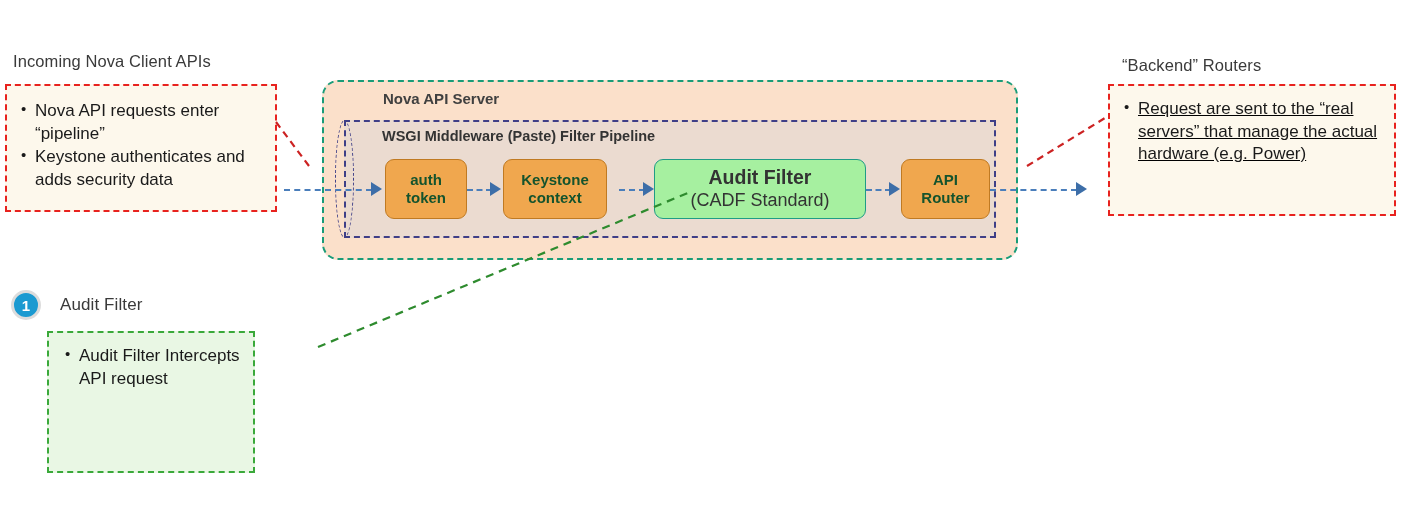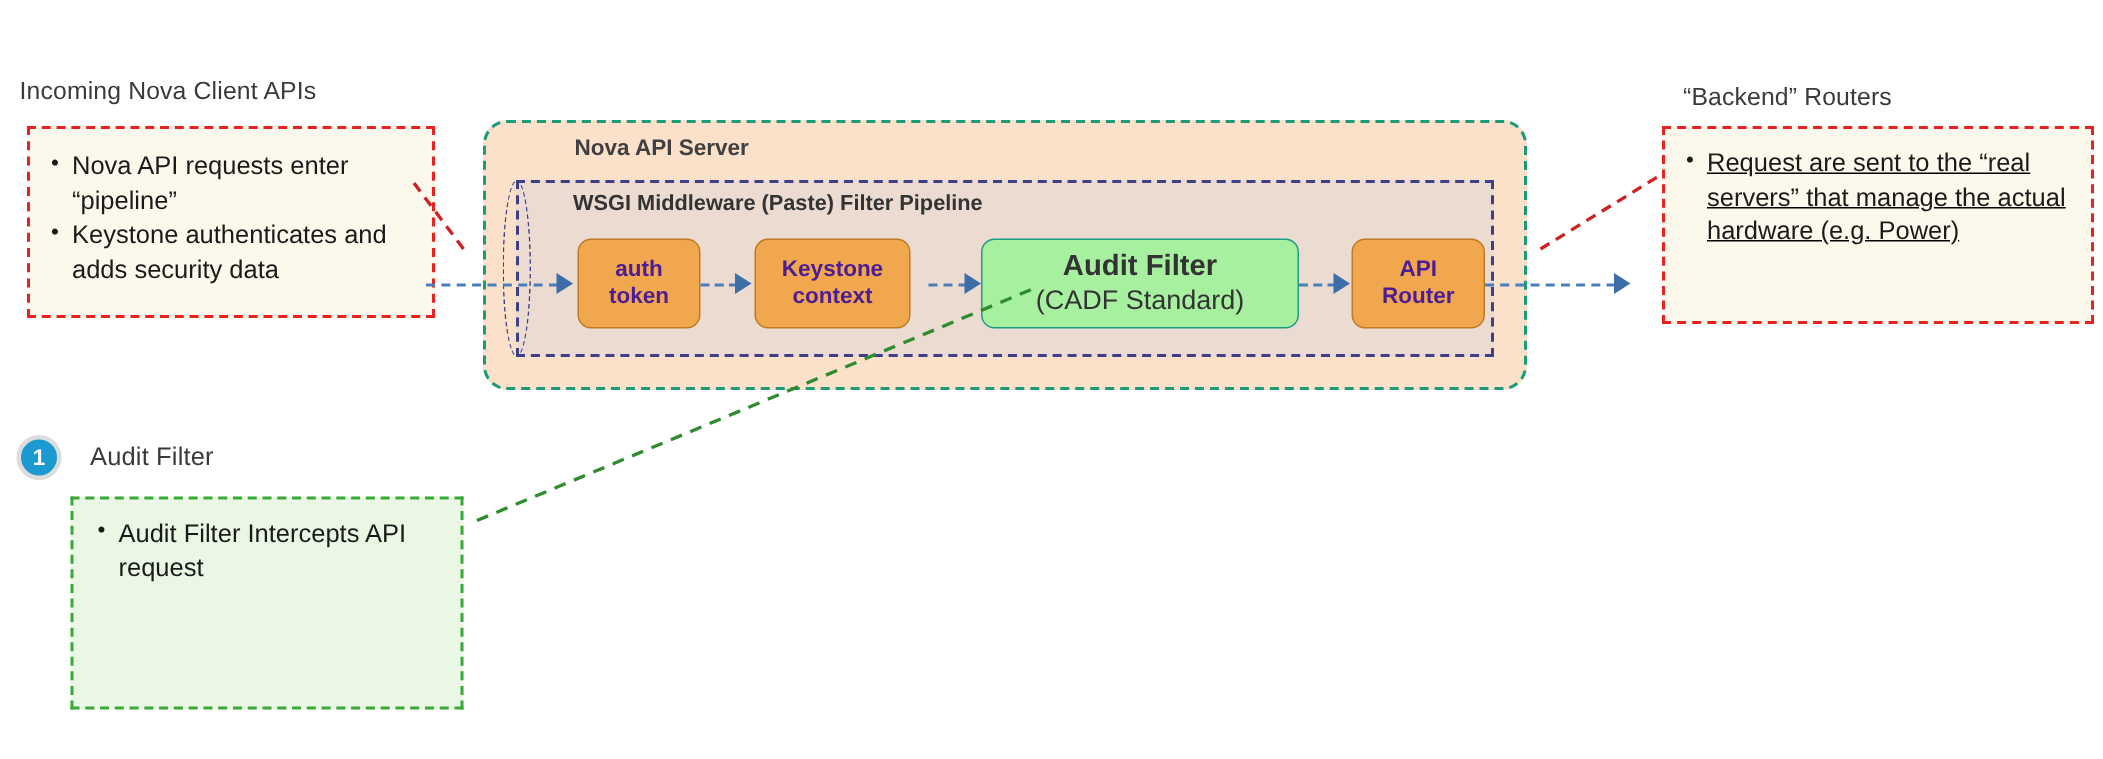--- a/index.html
+++ b/index.html
@@ -93,7 +93,7 @@
 
 <div class="abs sec-title" style="left:13px;top:52px;">Incoming Nova Client  APIs</div>
 
-<div class="abs redbox" style="left:18px;top:84px;width:272px;height:128px;">
+<div class="abs redbox" style="left:5px;top:84px;width:272px;height:128px;">
   <ul class="bul" style="margin:14px 10px 0 12px;">
     <li>Nova API requests enter “pipeline”</li>
     <li>Keystone authenticates and adds security data</li>

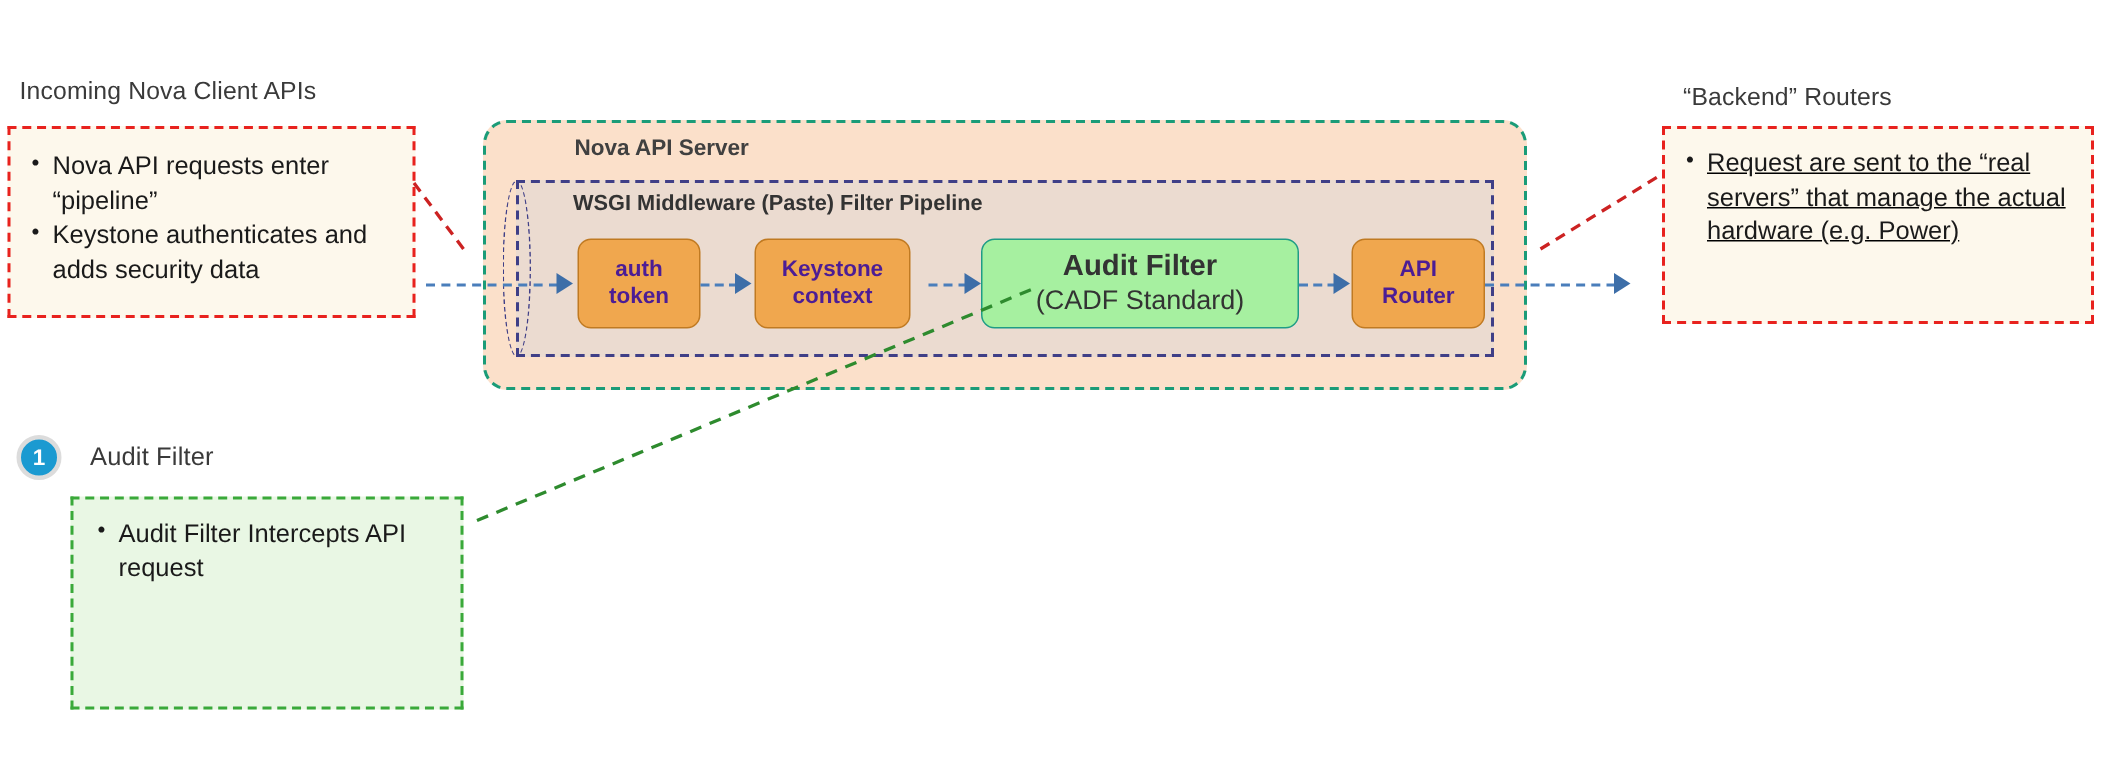--- a/index.html
+++ b/index.html
@@ -59,7 +59,7 @@
   }
   .stage.orange{
     background:#f0a74e;border:1.6px solid #c07a22;
-    font-weight:bold;font-size:15px;color:#4c1d95;
+    font-weight:bold;font-size:15px;color:#14532d;
   }
   .stage.green{
     background:#a6f0a0;border:1.6px solid #1f9c86;

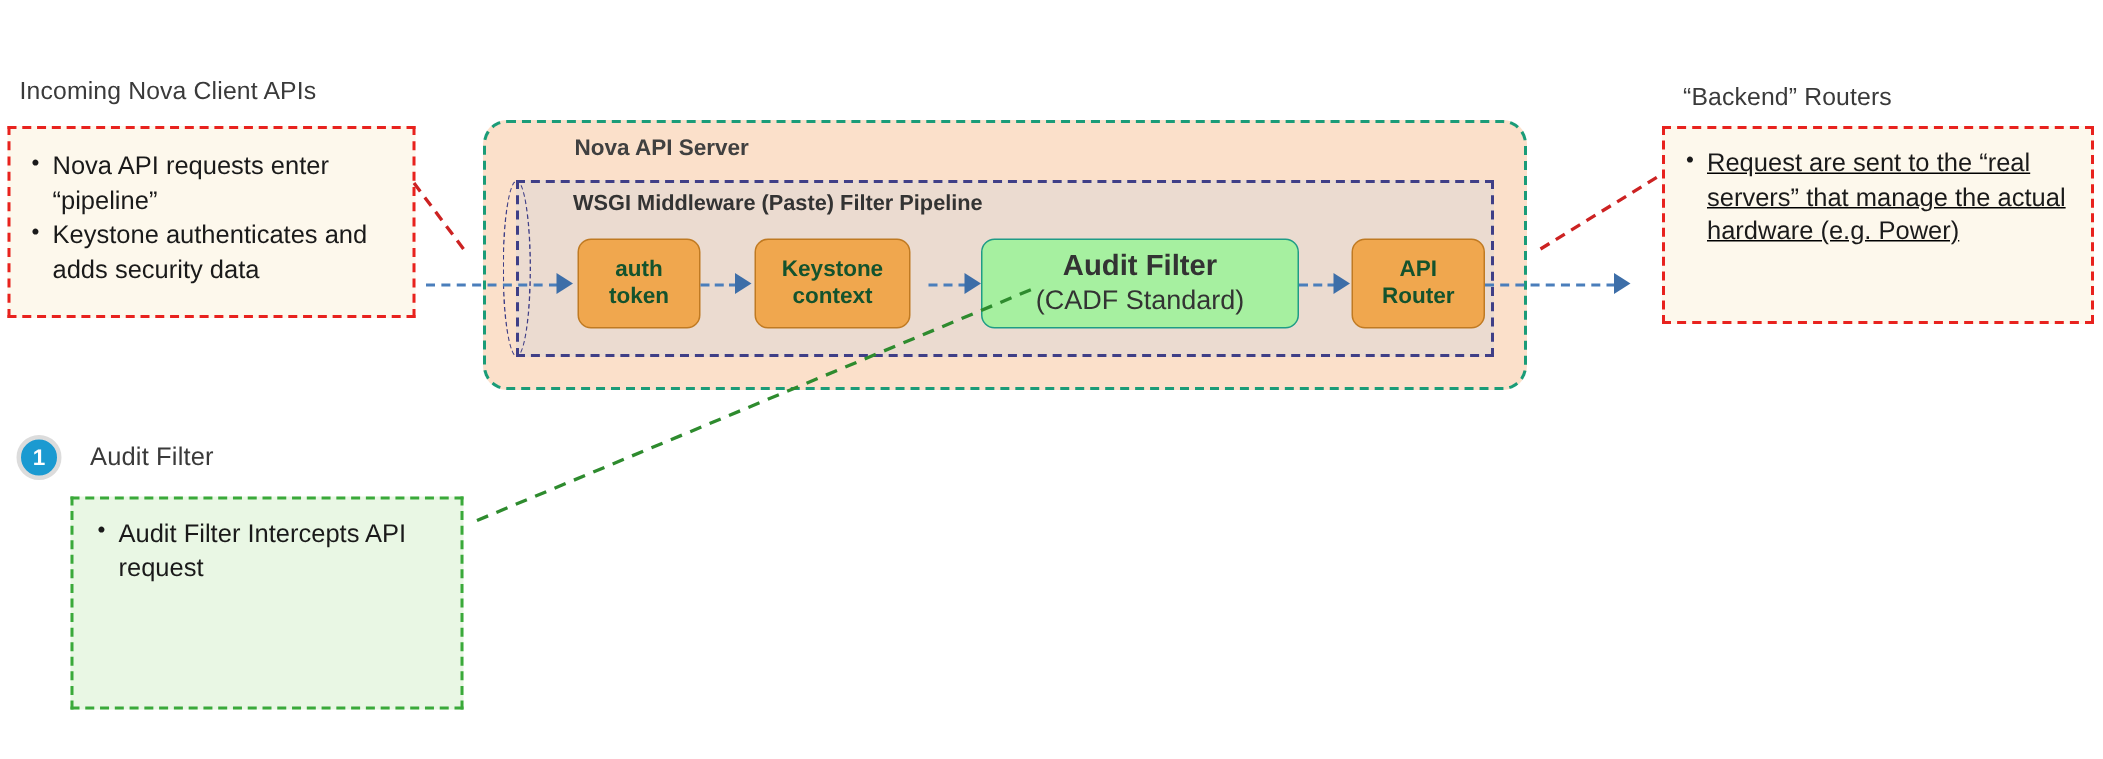--- a/index.html
+++ b/index.html
@@ -176,7 +176,7 @@
 
 <div class="abs sec-title" style="left:60px;top:295px;font-size:17px;">Audit Filter</div>
 
-<div class="abs greenbox" style="left:47px;top:331px;width:262px;height:142px;">
+<div class="abs greenbox" style="left:47px;top:331px;width:208px;height:142px;">
   <ul class="bul" style="margin:12px 10px 0 14px;">
     <li>Audit Filter Intercepts API request</li>
   </ul>

